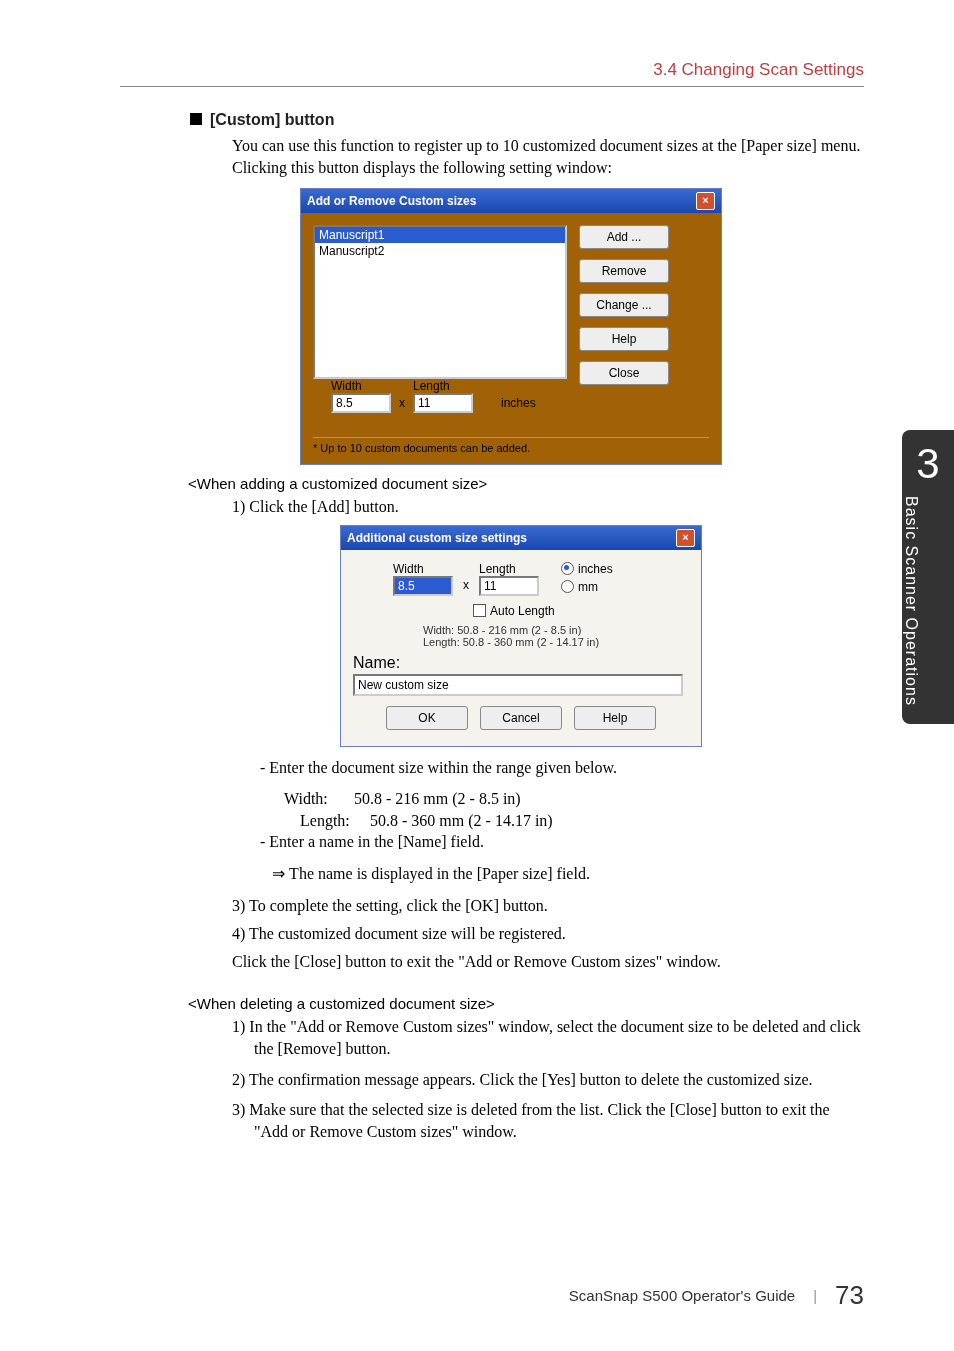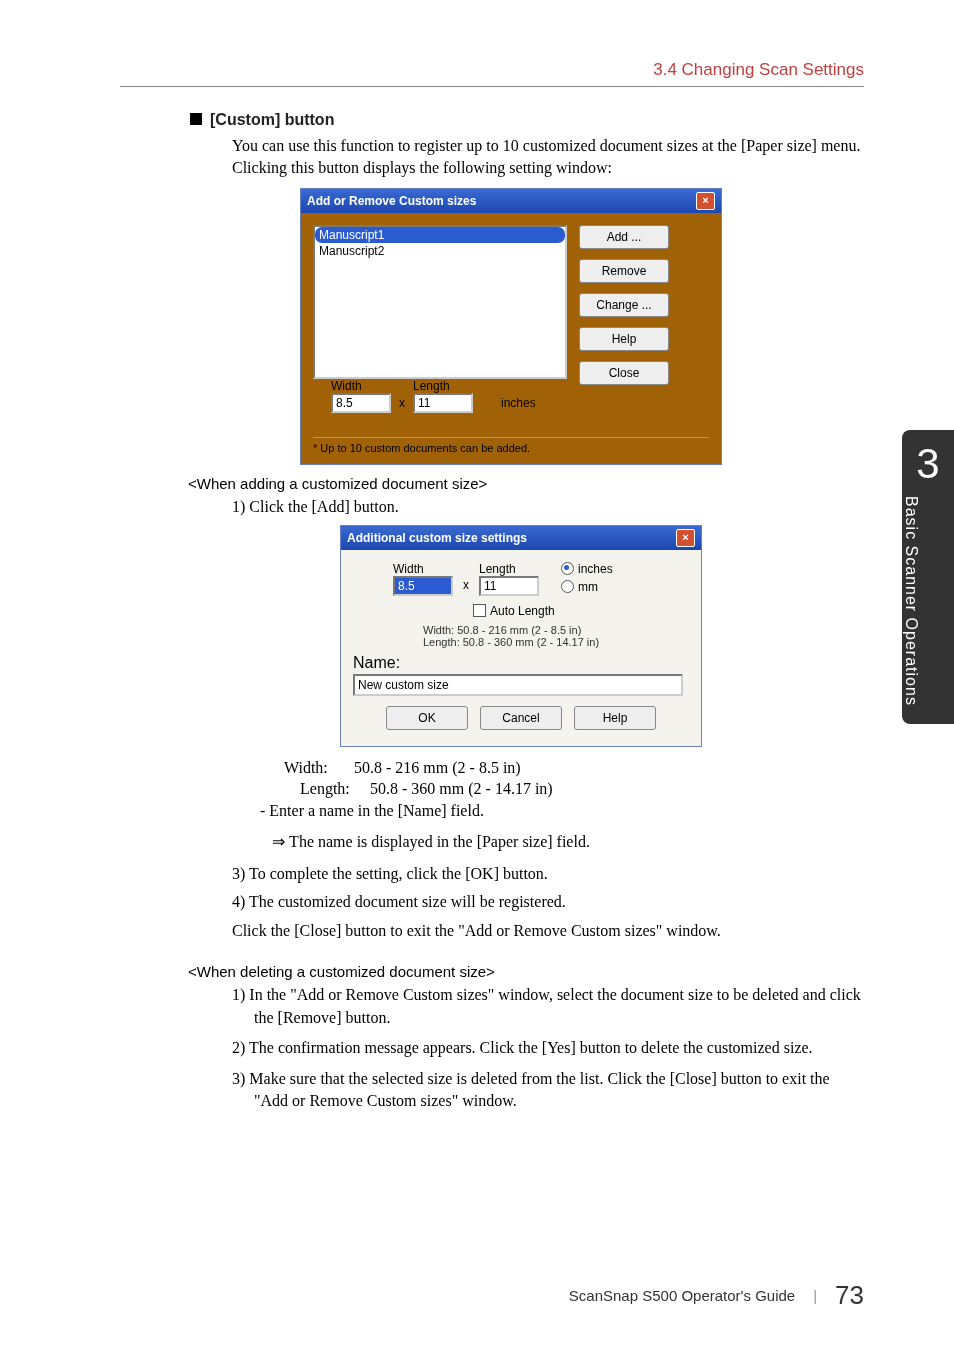--- a/index.html
+++ b/index.html
@@ -98,7 +98,6 @@
   .list-item {
     padding: 1px 4px;
     font-size: 12px;
-    border-radius: 7px;
   }
   .list-item.selected {
     background: #2a5bd0;

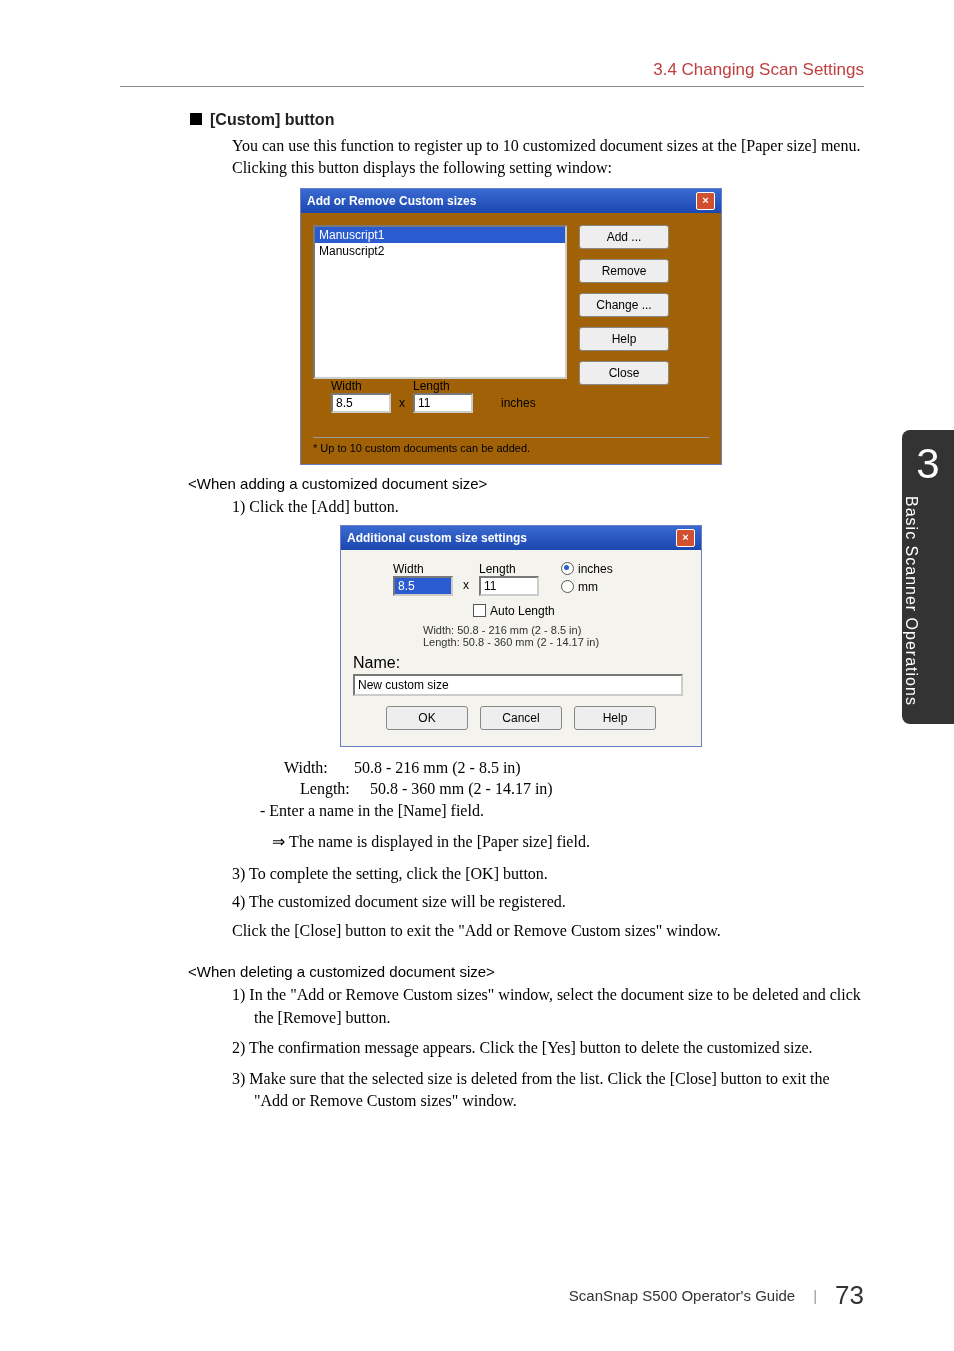--- a/index.html
+++ b/index.html
@@ -330,6 +330,7 @@
     </div>
   </div>
 
+  <div class="body-text" style="margin-left:140px;">- Enter the document size within the range given below.</div>
   <div class="range-block">
     <div><span class="lbl" style="margin-left:24px;">Width:</span><span>50.8 - 216 mm (2 - 8.5 in)</span></div>
     <div><span class="lbl" style="margin-left:40px;">Length:</span><span>50.8 - 360 mm (2 - 14.17 in)</span></div>

